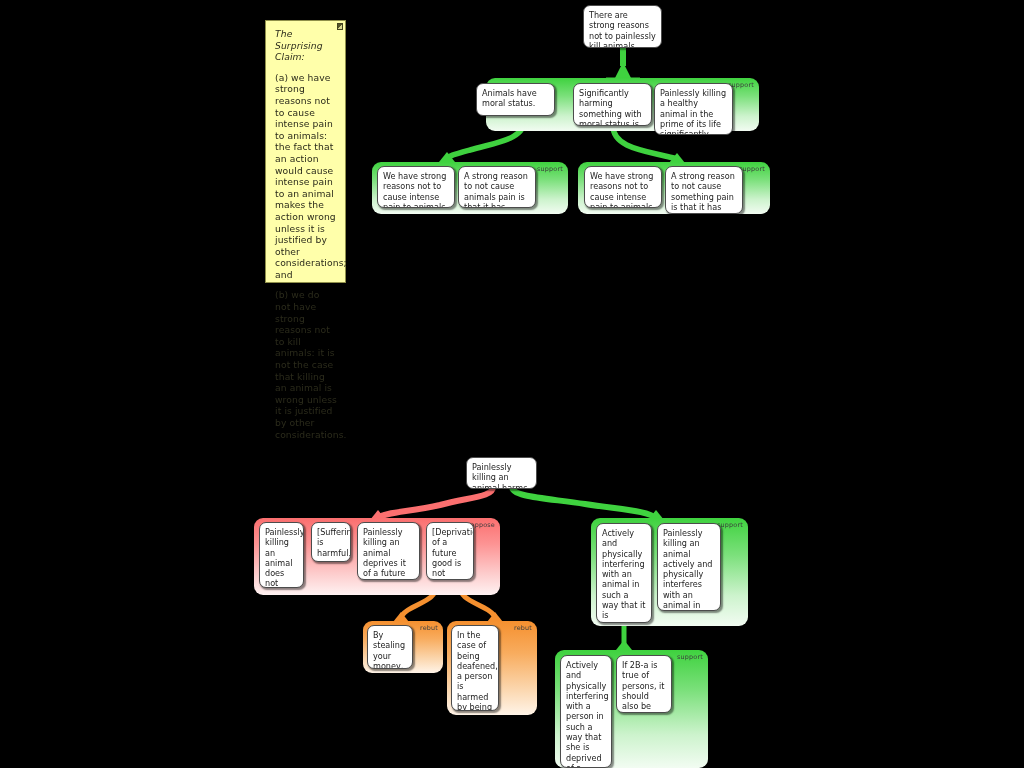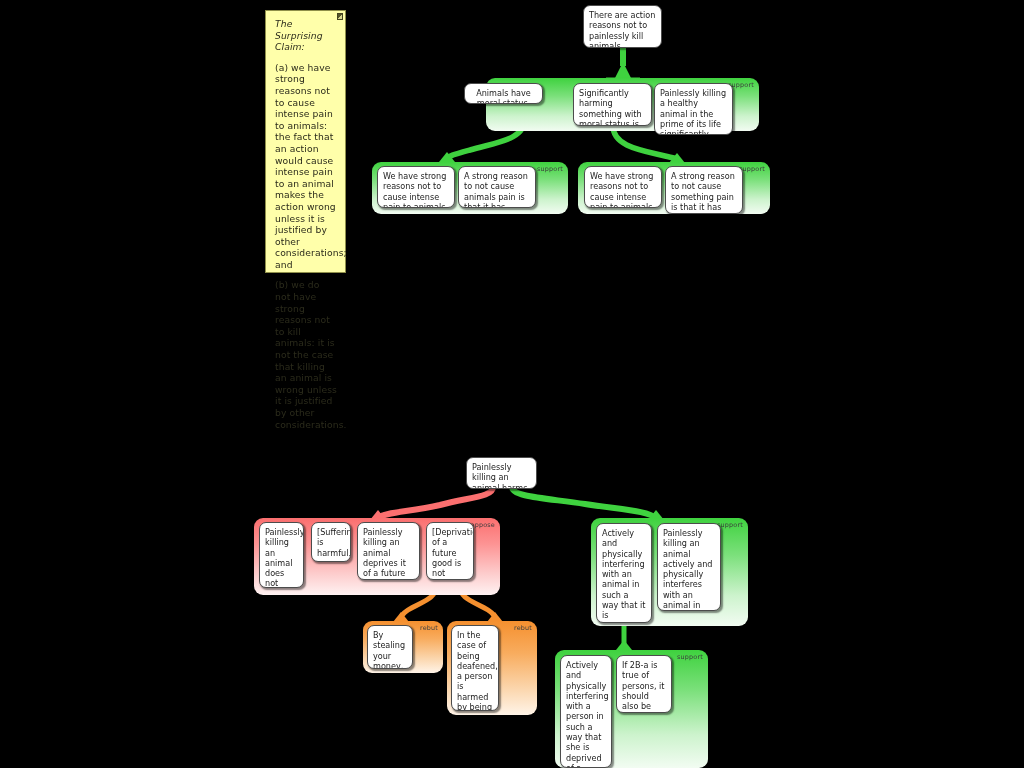--- a/index.html
+++ b/index.html
@@ -131,7 +131,7 @@
     <p>(b) we do not have strong reasons not to kill animals: it is not the case that killing an animal is wrong unless it is justified by other considerations.</p>
   </div>
 
-  <div class="claim root" style="left:583px; top:5px; width:79px; height:43px;">There are action reasons not to painlessly kill animals.</div>
+  <div class="claim root" style="left:583px; top:5px; width:79px; height:43px;">There are strong reasons not to painlessly kill animals.</div>
 
   <div class="group support" style="left:486px; top:78px; width:273px; height:53px;">
     <span class="group-label">support</span>

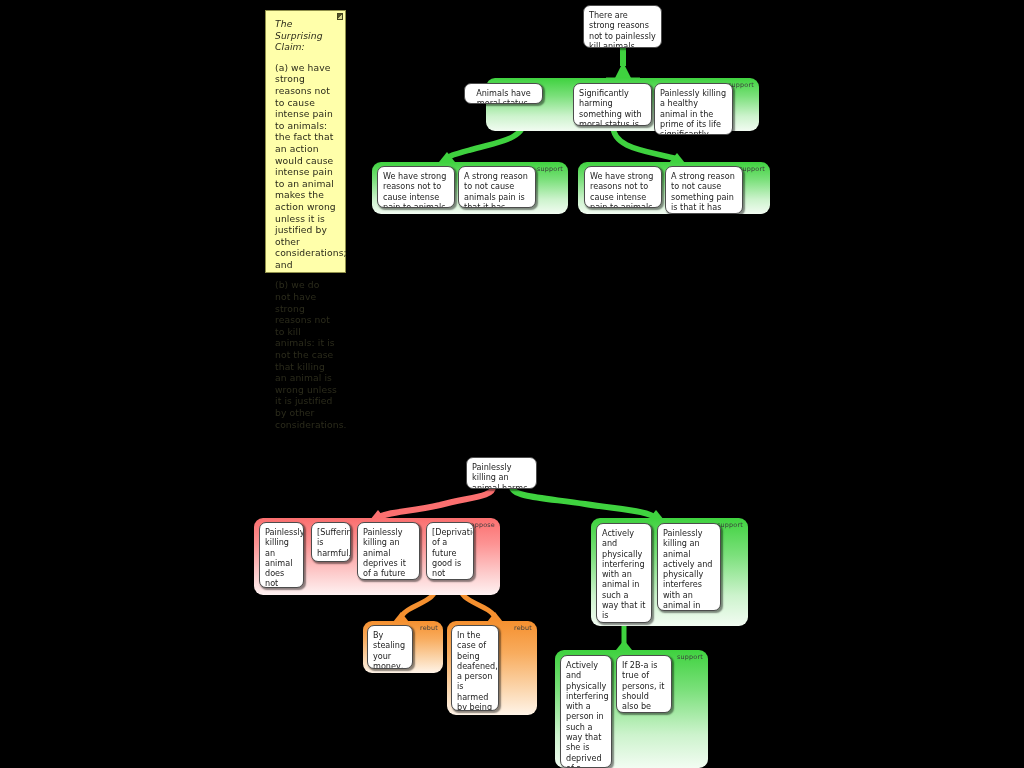--- a/index.html
+++ b/index.html
@@ -124,7 +124,7 @@
     </g>
   </svg>
 
-  <div class="sticky" style="left:265px; top:10px; width:81px; height:263px;">
+  <div class="sticky" style="left:265px; top:20px; width:81px; height:263px;">
     <div class="corner"></div>
     <p class="ital">The Surprising Claim:</p>
     <p>(a) we have strong reasons not to cause intense pain to animals: the fact that an action would cause intense pain to an animal makes the action wrong unless it is justified by other considerations; and</p>

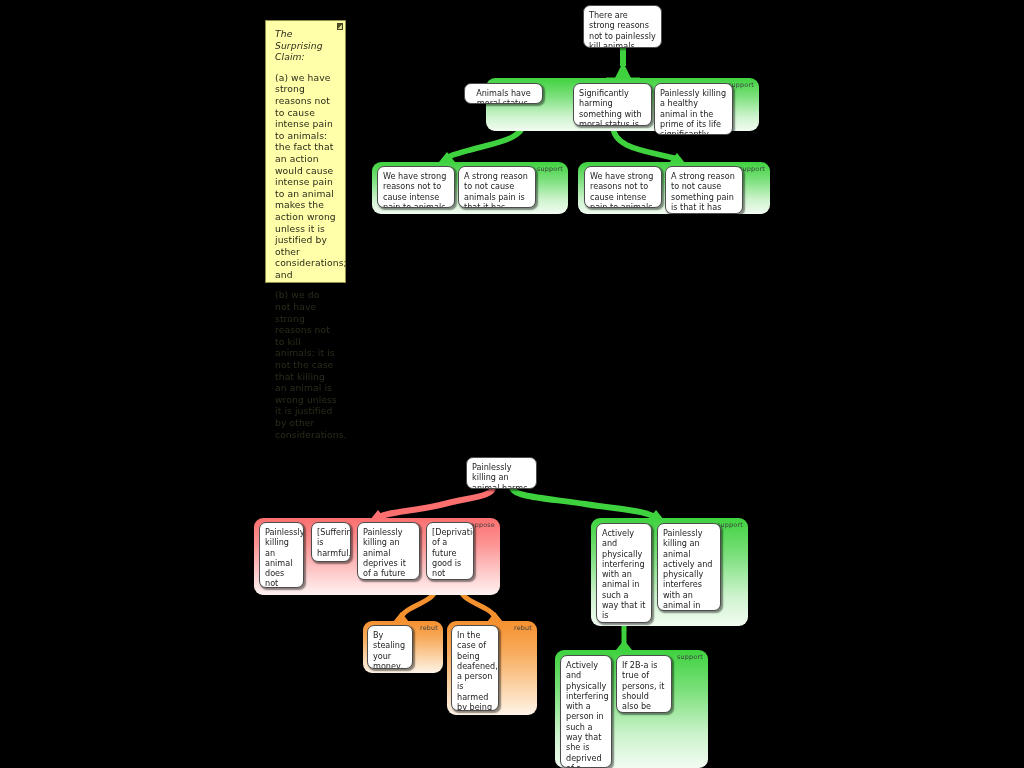--- a/index.html
+++ b/index.html
@@ -136,7 +136,7 @@
   <div class="group support" style="left:486px; top:78px; width:273px; height:53px;">
     <span class="group-label">support</span>
   </div>
-  <div class="claim" style="left:464px; top:83px; width:79px; height:21px;text-align:center;">Animals have moral status.</div>
+  <div class="claim" style="left:476px; top:83px; width:79px; height:33px;">Animals have moral status.</div>
   <div class="claim" style="left:573px; top:83px; width:79px; height:43px;">Significantly harming something with moral status is impermissible.</div>
   <div class="claim" style="left:654px; top:83px; width:79px; height:52px;">Painlessly killing a healthy animal in the prime of its life significantly harms the animal.</div>
 

